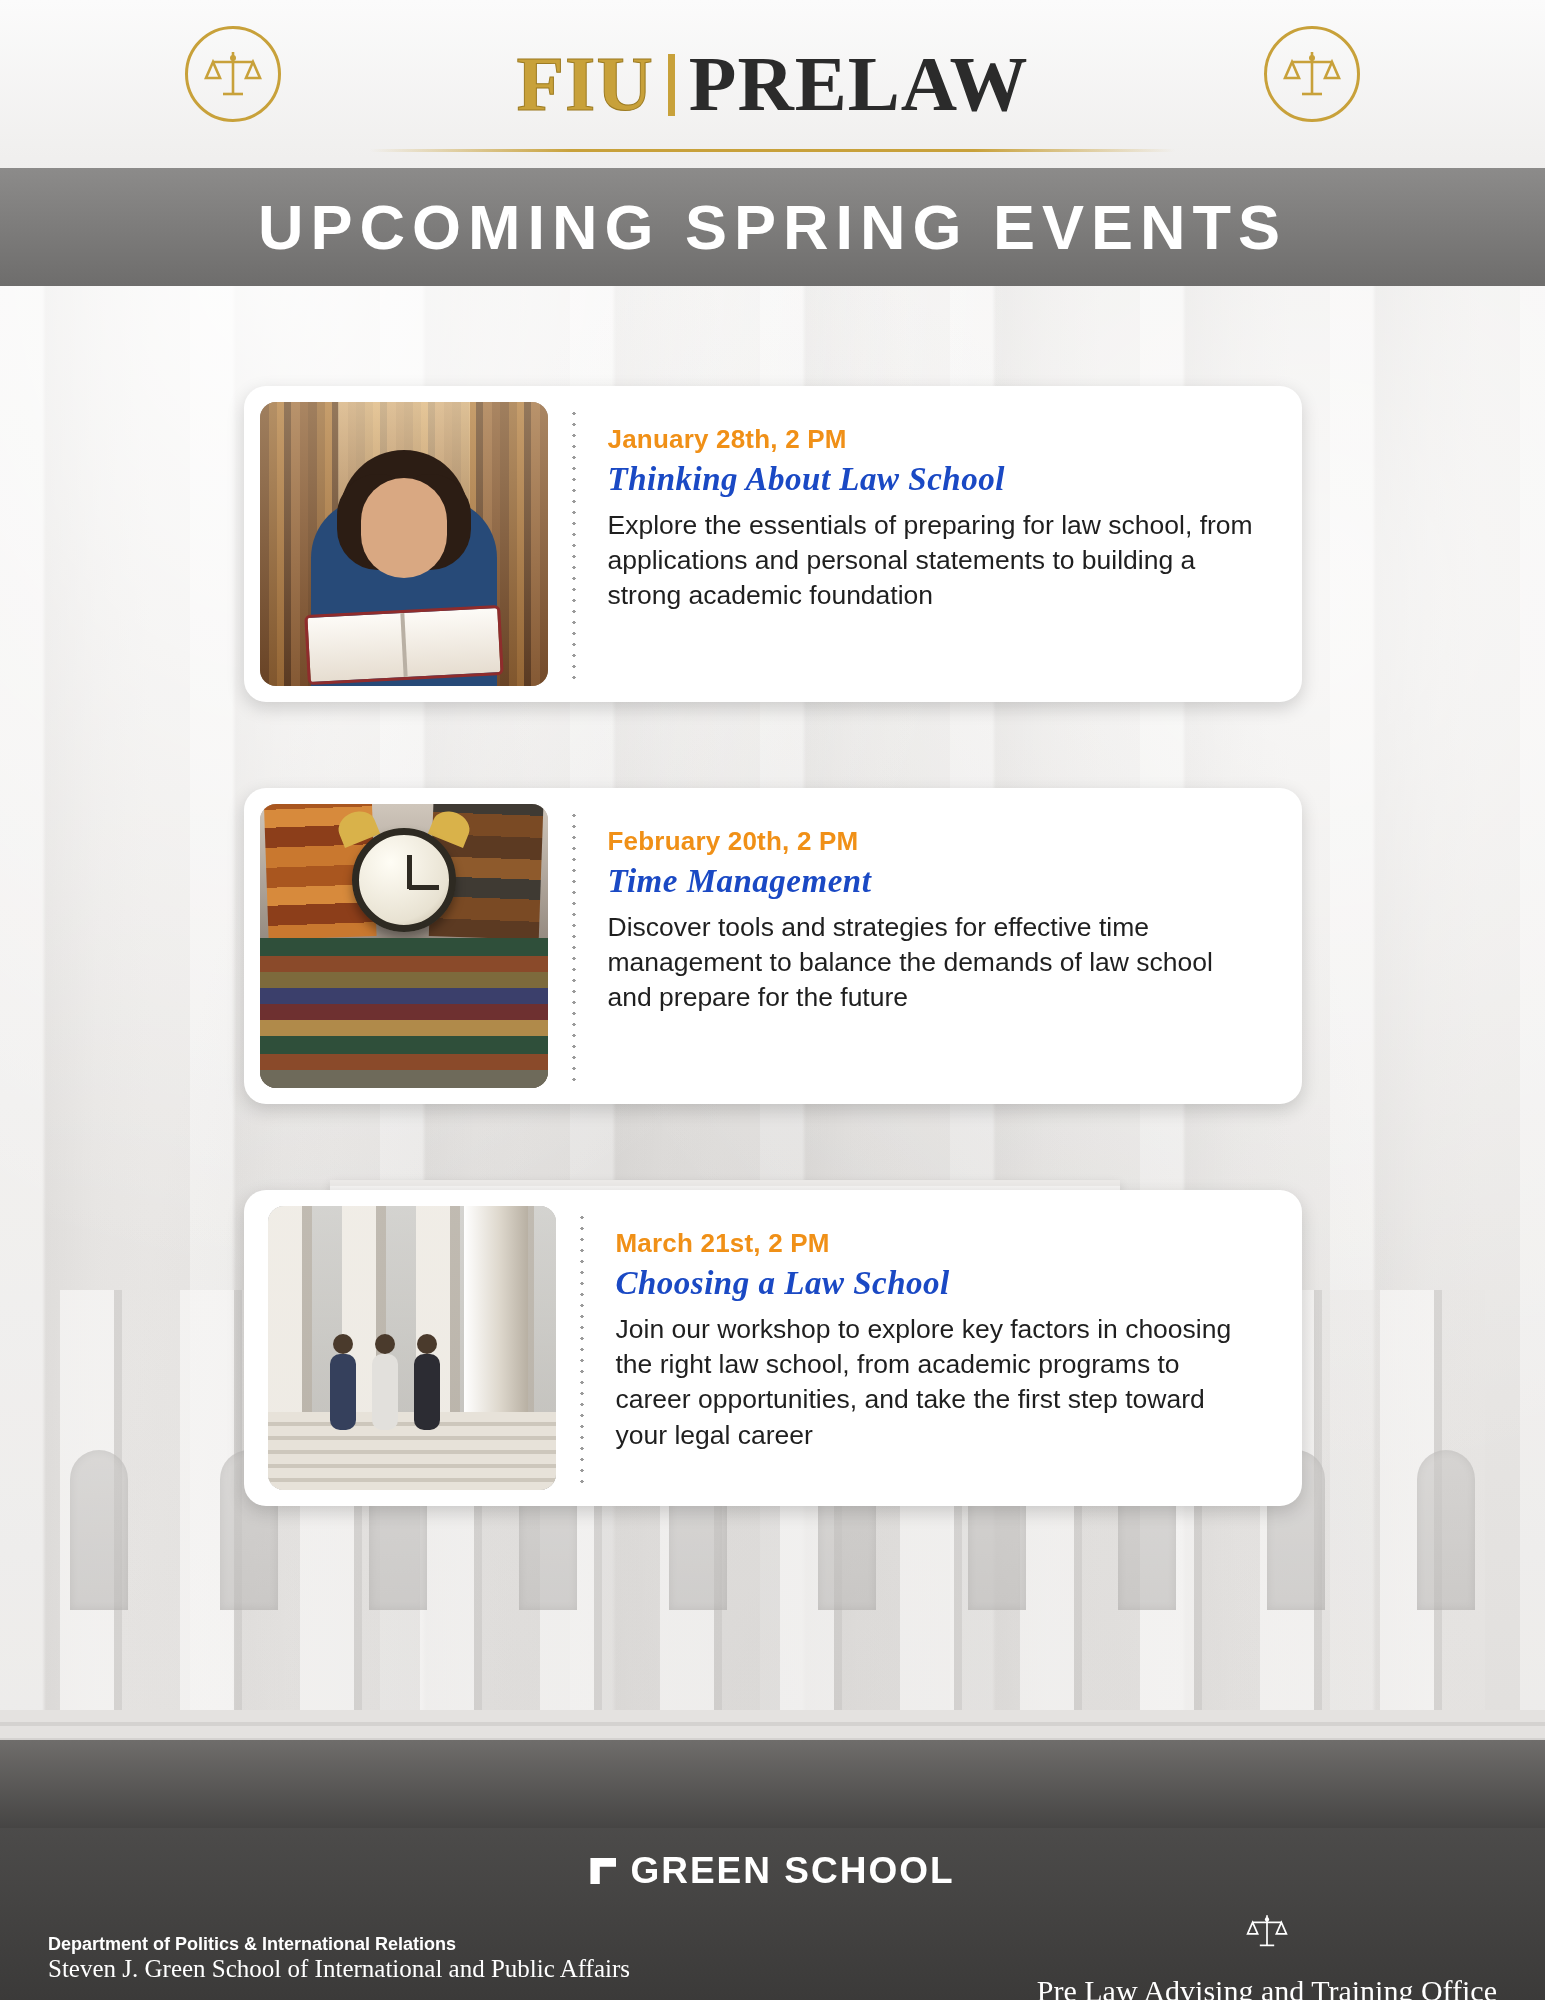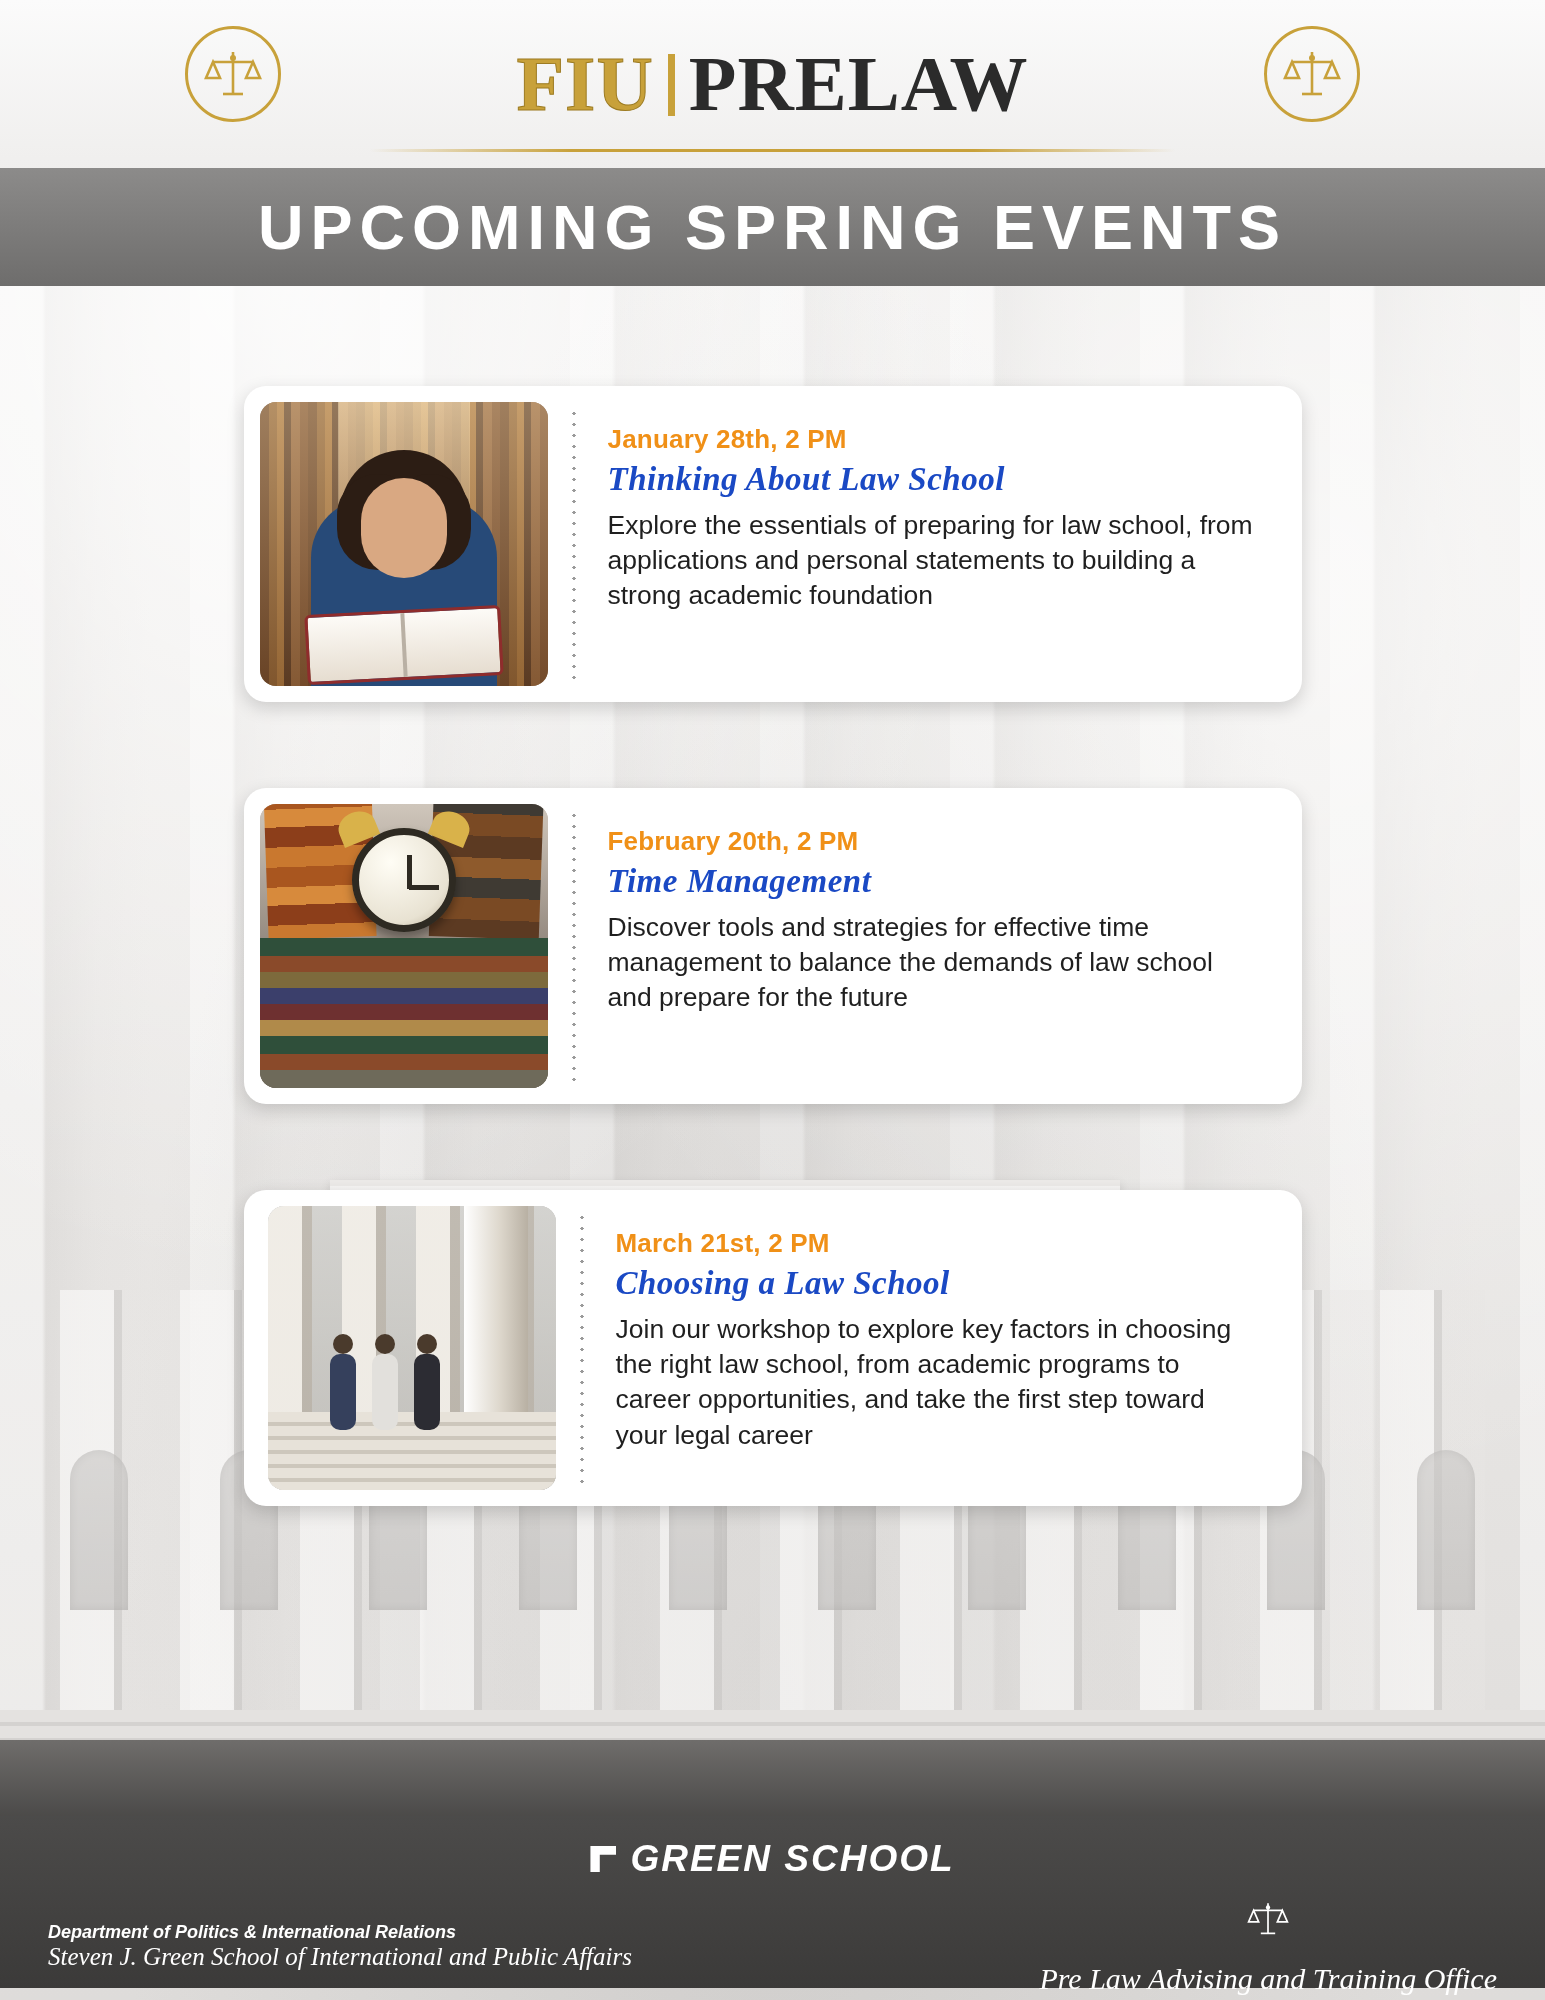--- a/index.html
+++ b/index.html
@@ -360,11 +360,10 @@
   
   .footer {
     position: absolute;
-    left: 0; right: 0; bottom: 12px;
+    left: 0; right: 0; bottom: 0;
     height: 172px;
     background: linear-gradient(180deg,#4c4b4a,#3b3a39);
     color: #ffffff;
-    font-style: italic;
   }
   .footer-top {
     display: flex; align-items: center; justify-content: center;

